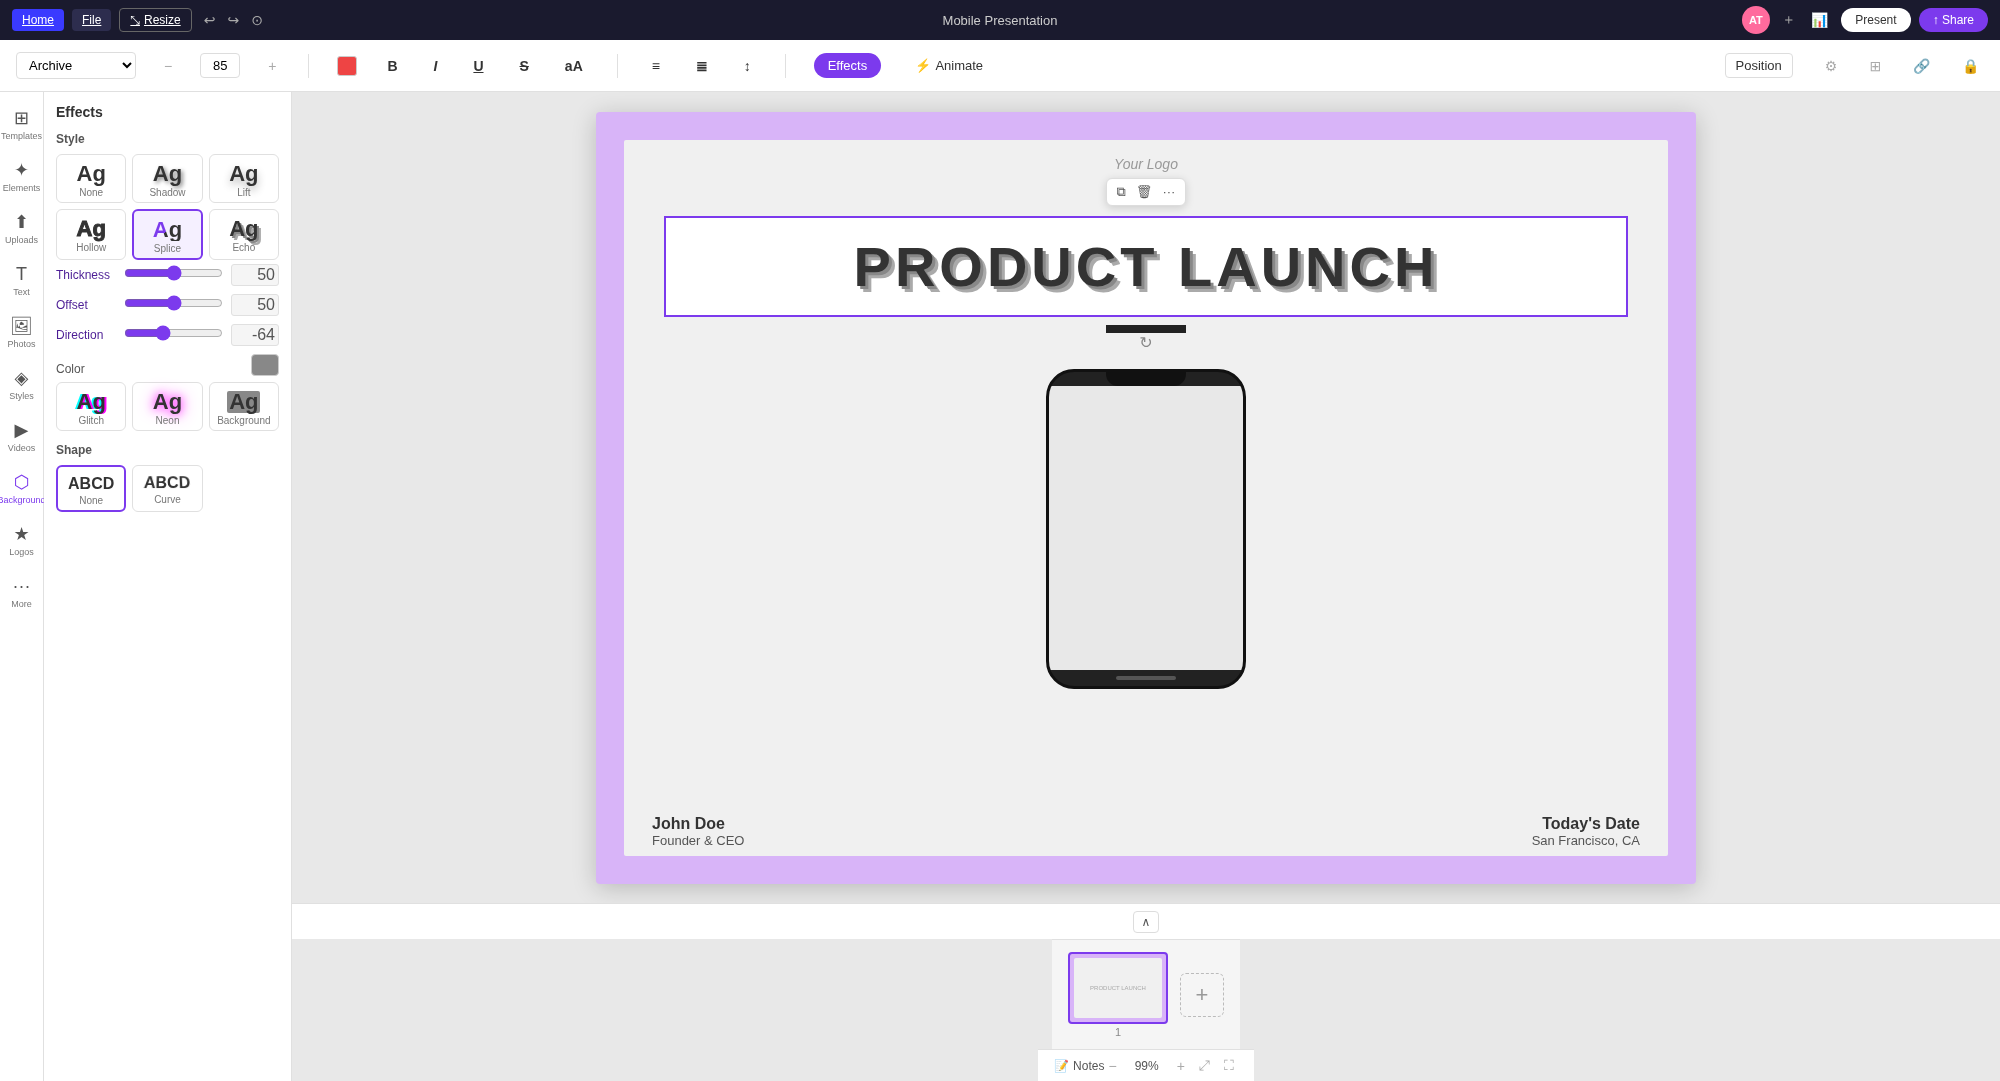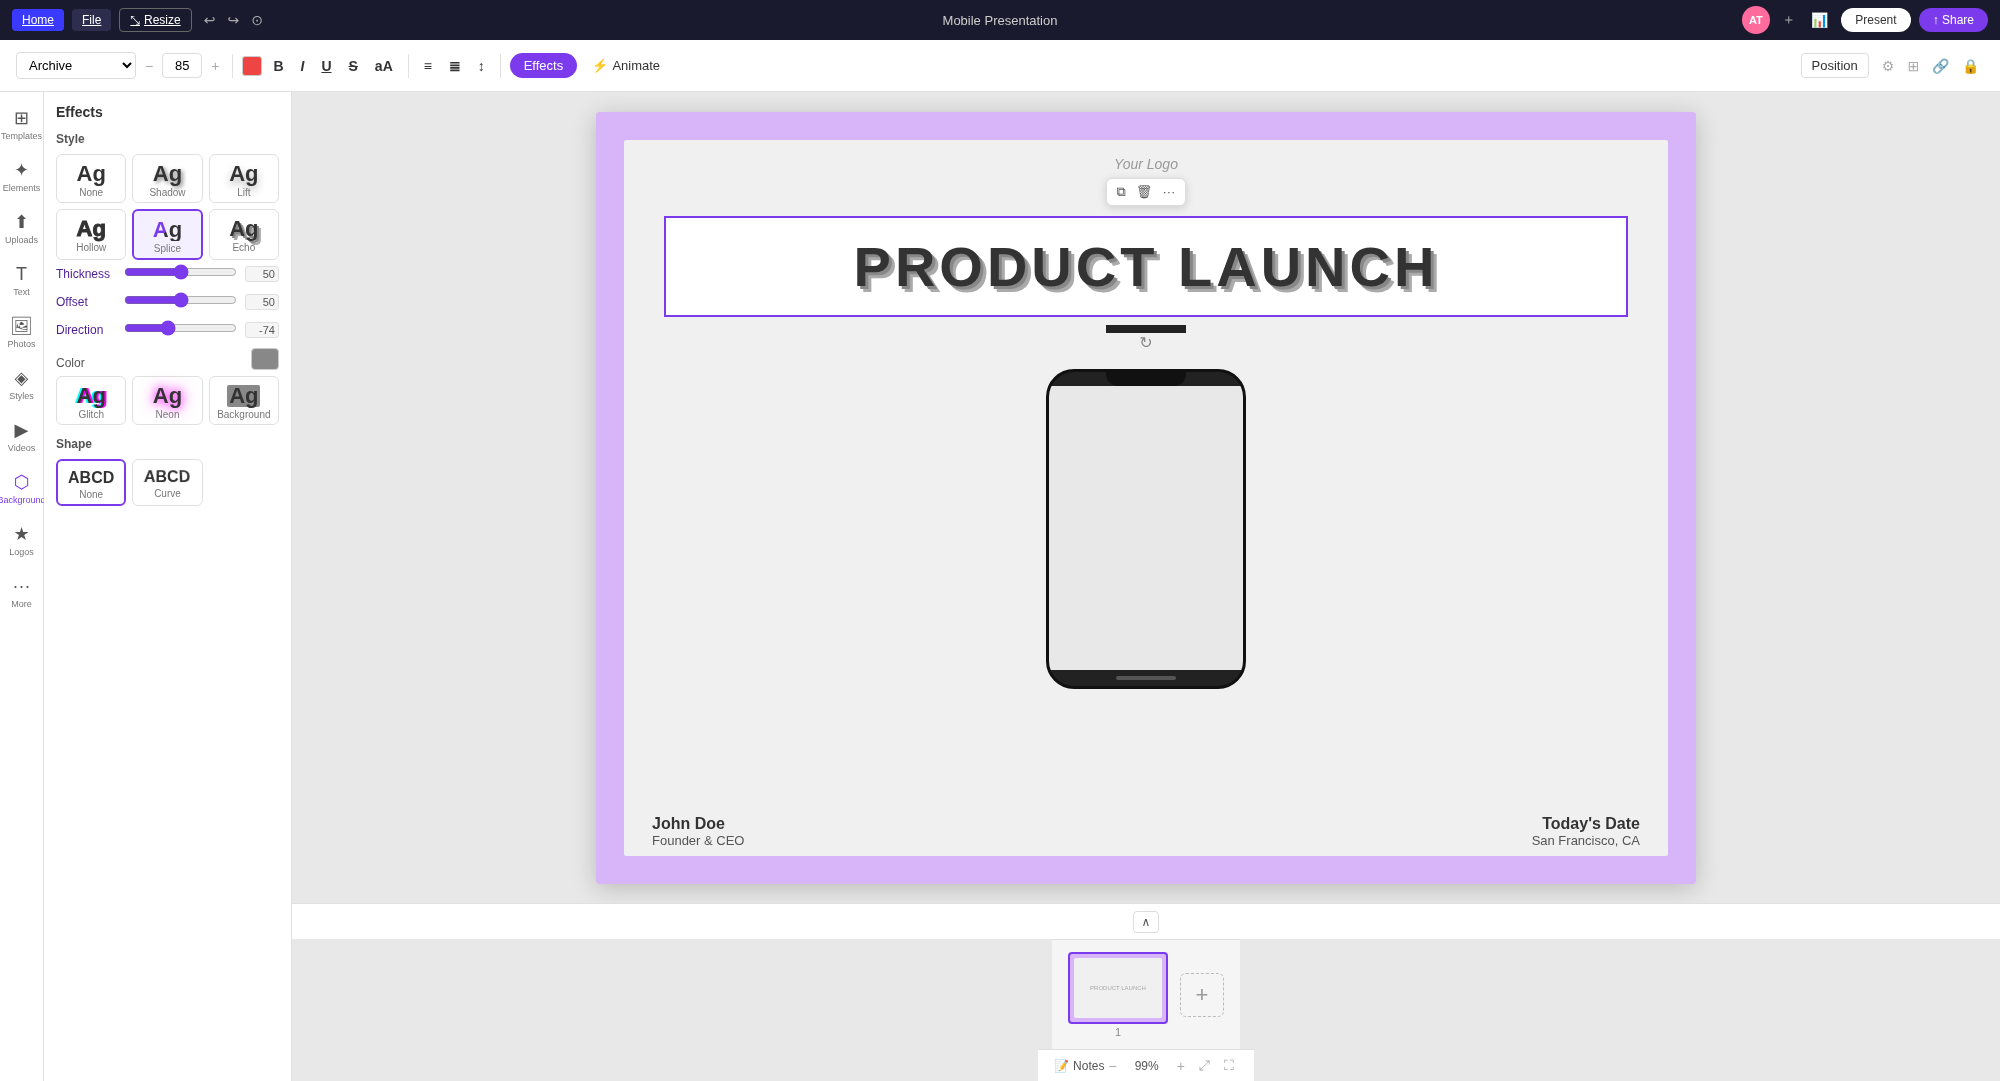--- a/index.html
+++ b/index.html
@@ -47,7 +47,7 @@
       display: flex;
       align-items: center;
       padding: 0 16px;
-      gap: 5px;
+      gap: 24px;
       flex-shrink: 0;
     }
     .font-select {

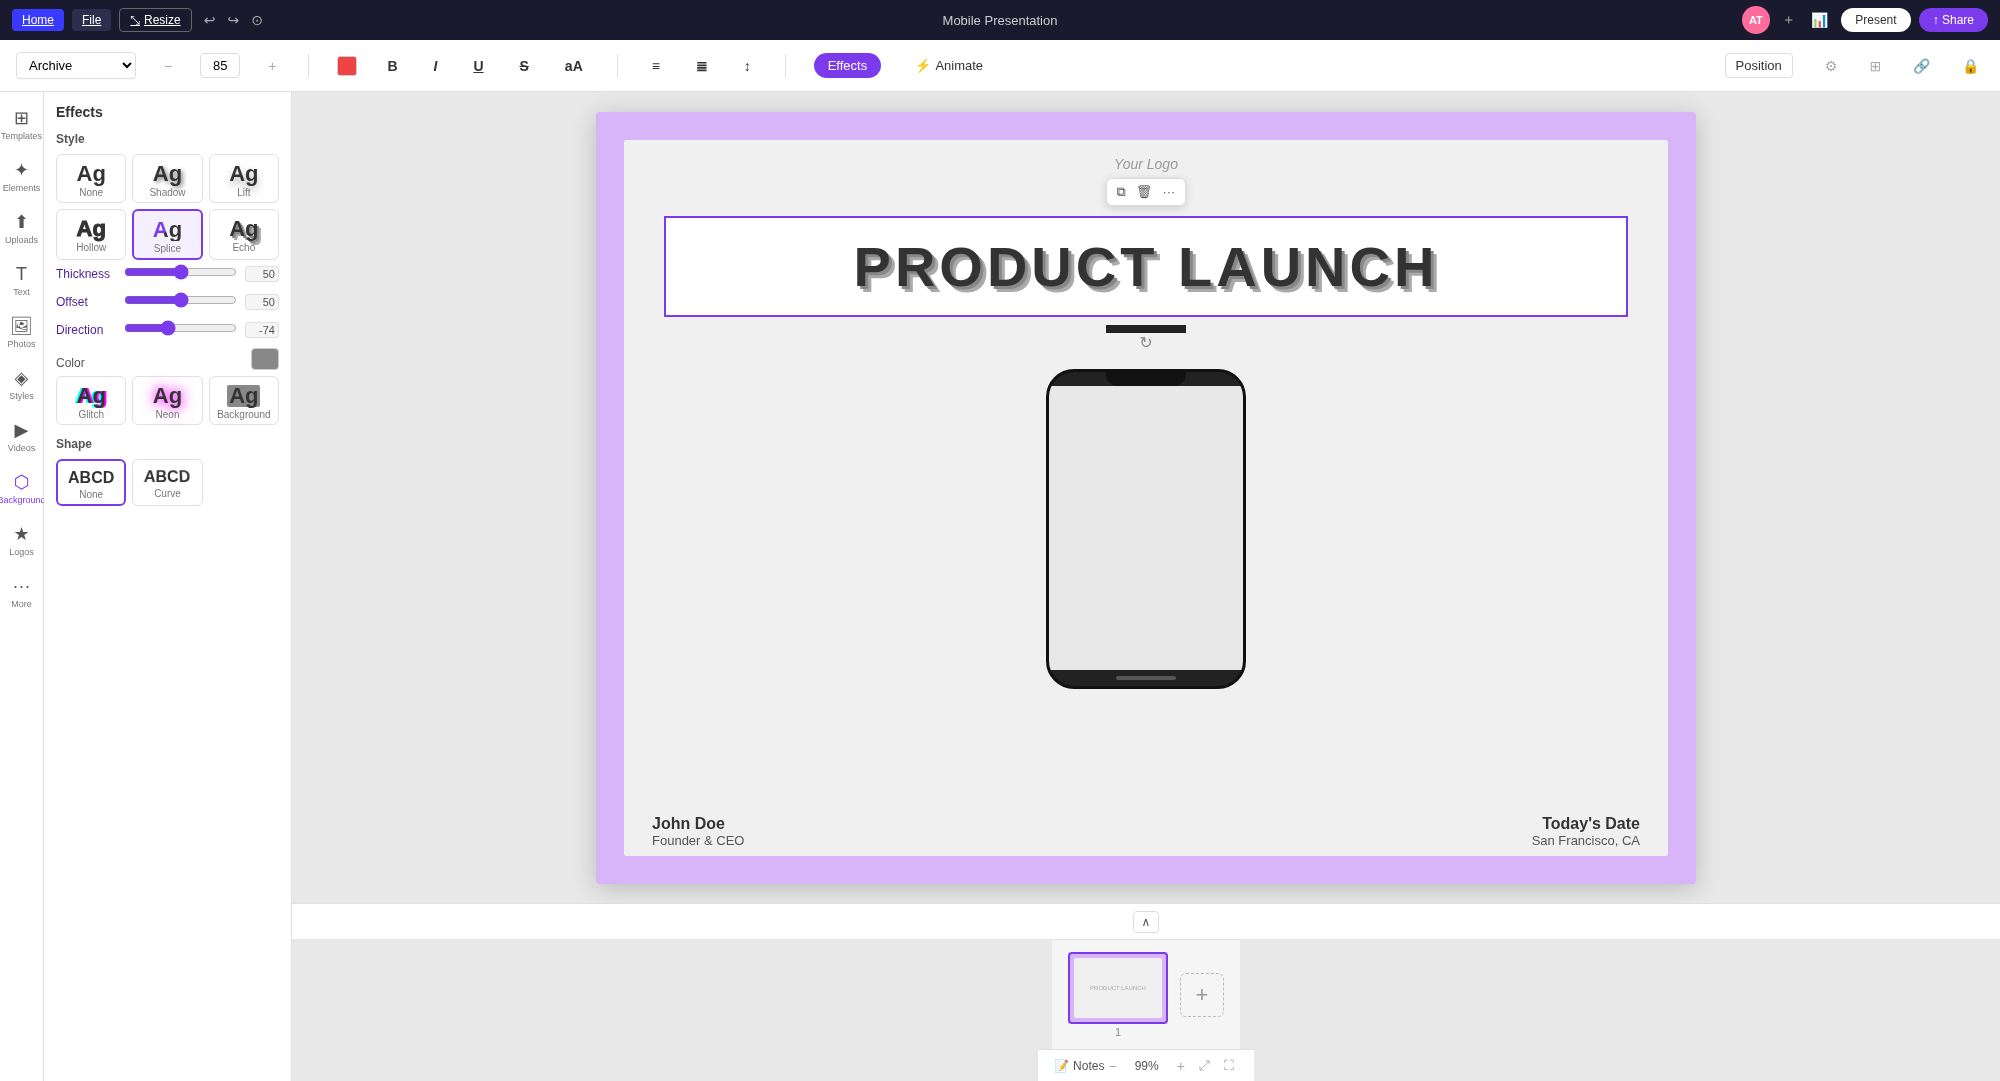--- a/index.html
+++ b/index.html
@@ -155,7 +155,7 @@
     .slider-label { font-size: 12px; color: #4c1d95; width: 60px; }
     .slider-track { flex: 1; }
     .slider-track input[type=range] { width: 100%; accent-color: #7c3aed; }
-    .slider-value { font-size: 11px; color: #555; width: 34px; text-align: right; background: #f5f5f5; border: 1px solid #e0e0e0; border-radius: 3px; padding: 1px 3px; }
+    .slider-value { font-size: 16px; color: #555; width: 48px; text-align: right; background: #f5f5f5; border: 1px solid #e0e0e0; border-radius: 3px; padding: 1px 3px; }
 
     
     .color-row { display: flex; align-items: flex-end; gap: 8px; margin-bottom: 6px; }

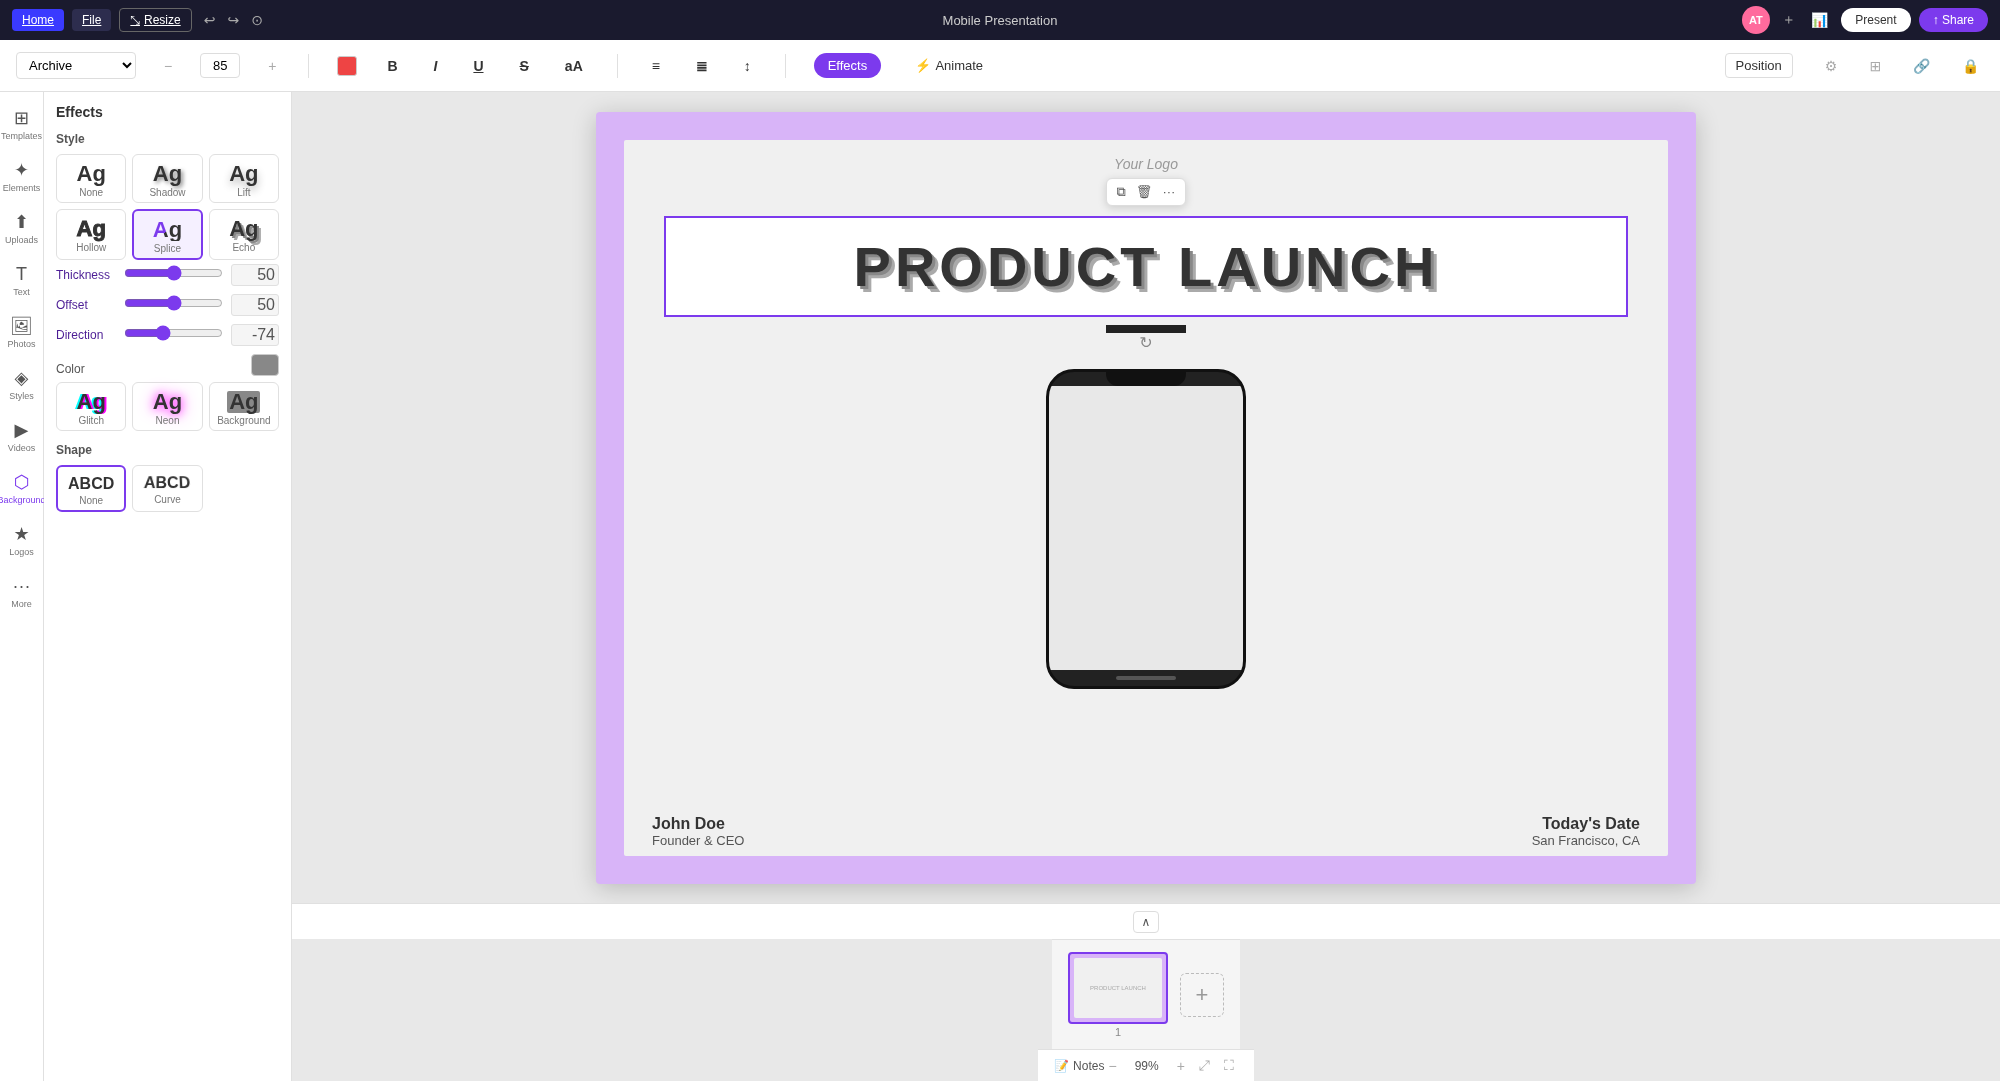--- a/index.html
+++ b/index.html
@@ -574,7 +574,7 @@
       <div class="slider-track">
         <input type="range" min="-180" max="180" value="-45" style="">
       </div>
-      <span class="slider-value">-74</span>
+      <span class="slider-value">-64</span>
     </div>
 
     <div class="color-row">

